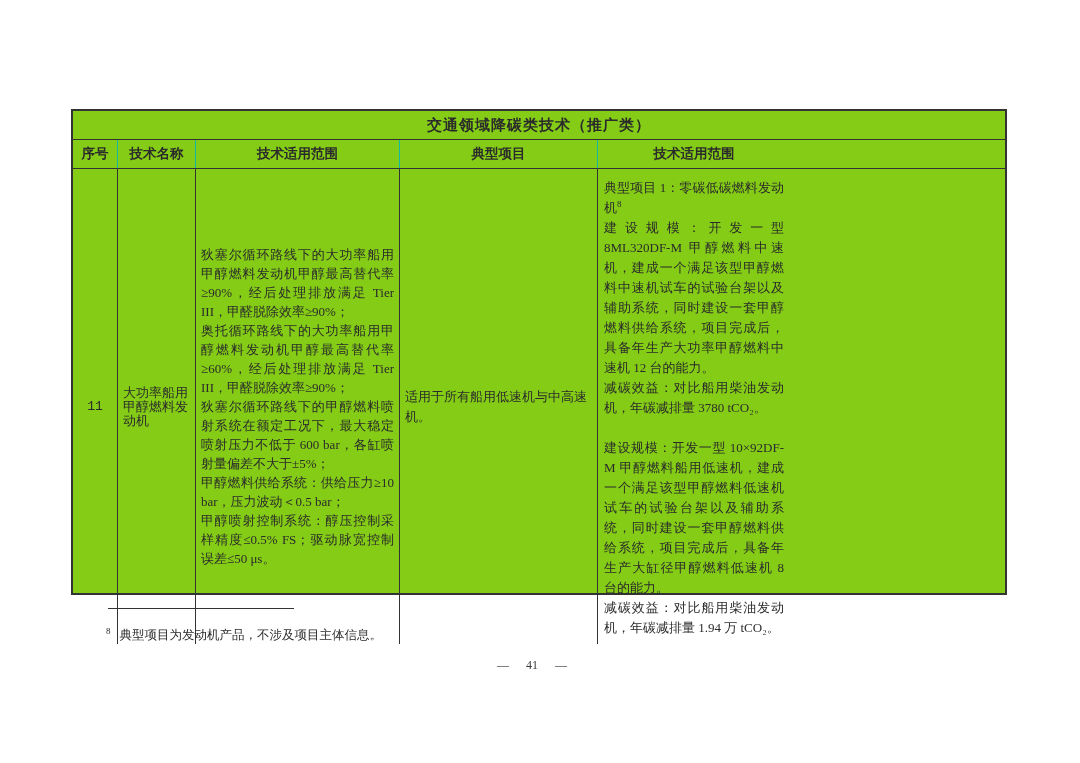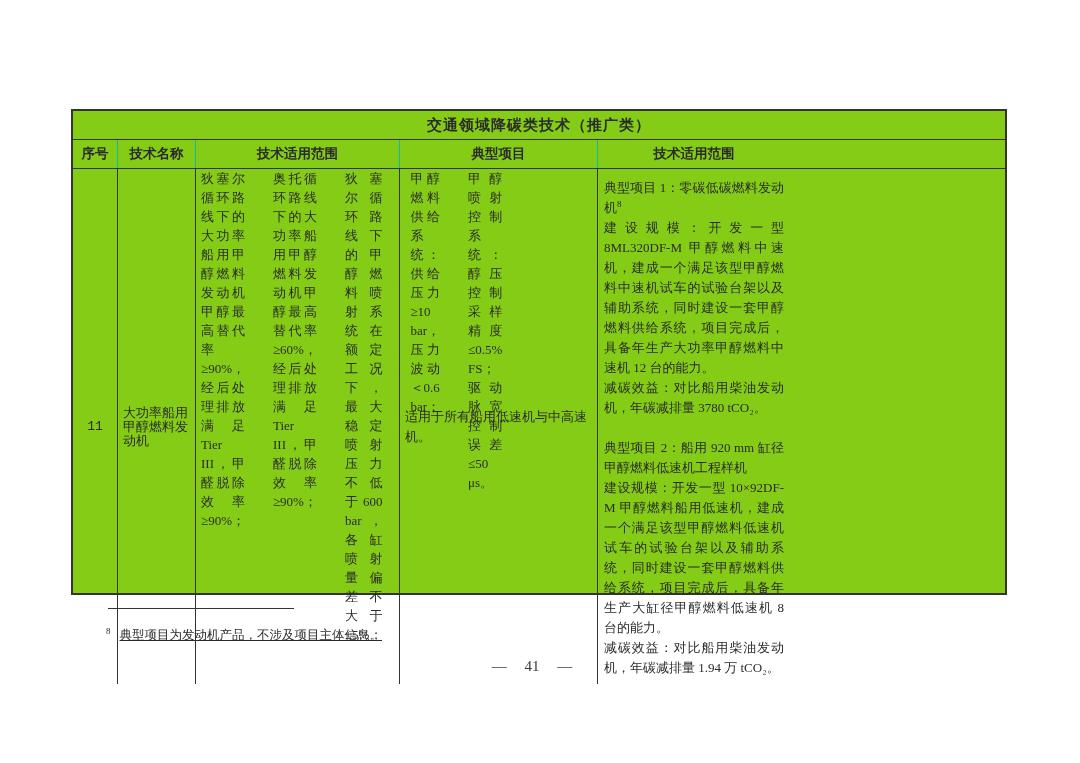--- a/index.html
+++ b/index.html
@@ -33,8 +33,8 @@
     text-align:justify; text-justify:inter-character; line-height:20.5px;
   }
   .cell-params {
-    display:flex; flex-direction:row; justify-content:space-between; padding:0 5px;
-    text-align:justify; text-justify:inter-character; line-height:19px;gap:28px;
+    display:flex; flex-direction:column; justify-content:center; padding:0 5px;
+    text-align:justify; text-justify:inter-character; line-height:19px;
   }
   .cell-params p { margin:0; }
   .cell-scope { display:flex; align-items:center; padding:0 5px; line-height:20px; }

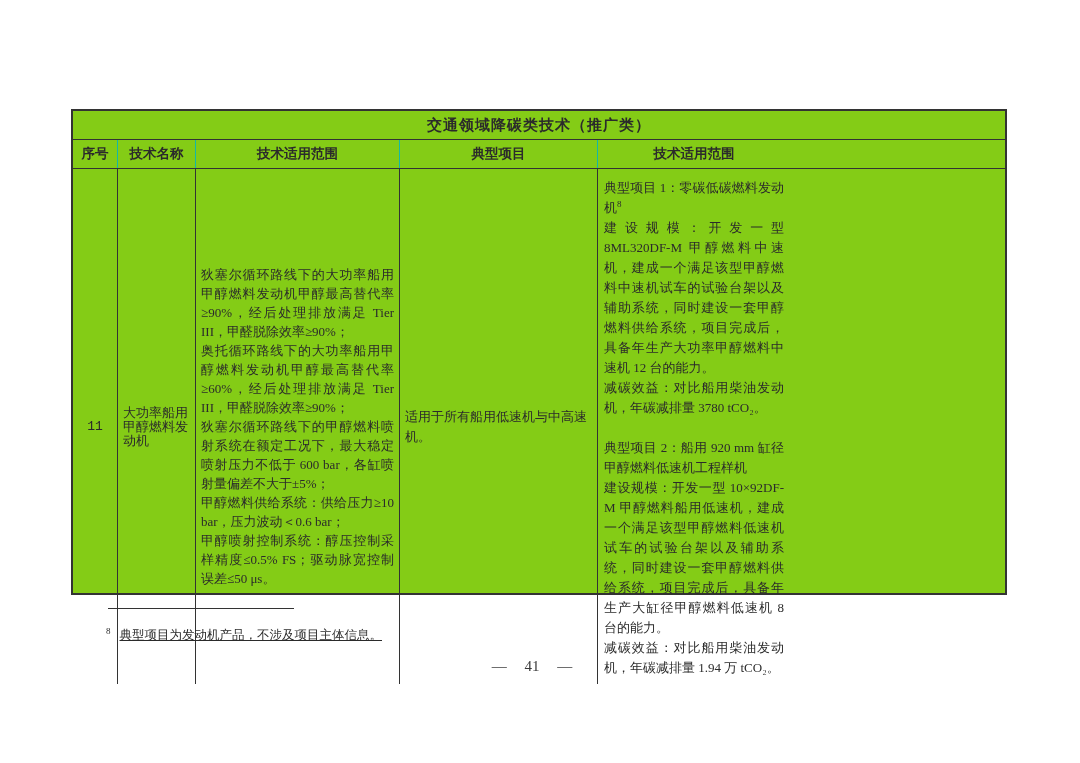--- a/index.html
+++ b/index.html
@@ -89,7 +89,6 @@
         <p>减碳效益：对比船用柴油发动机，年碳减排量 3780 tCO₂。</p>
       </div>
       <div class="proj proj-2">
-        <p>典型项目 2：船用 920 mm 缸径甲醇燃料低速机工程样机</p>
         <p>建设规模：开发一型 10×92DF-M 甲醇燃料船用低速机，建成一个满足该型甲醇燃料低速机试车的试验台架以及辅助系统，同时建设一套甲醇燃料供给系统，项目完成后，具备年生产大缸径甲醇燃料低速机 8 台的能力。</p>
         <p>减碳效益：对比船用柴油发动机，年碳减排量 1.94 万 tCO₂。</p>
       </div>

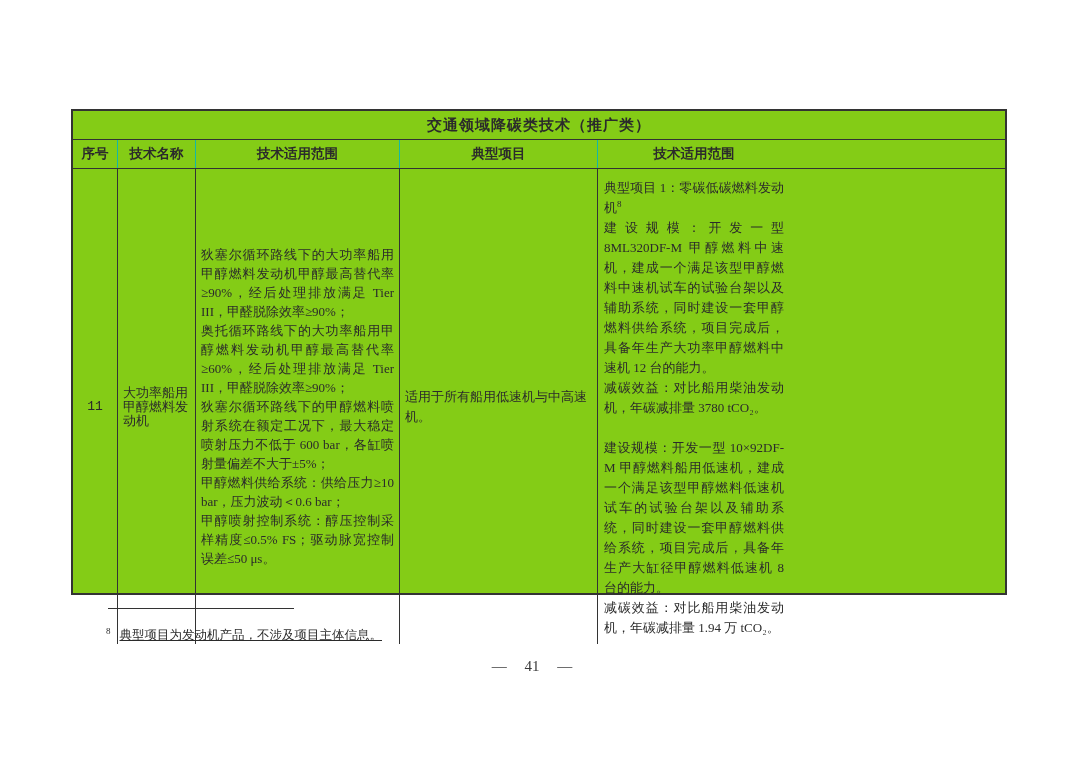--- a/index.html
+++ b/index.html
@@ -76,7 +76,7 @@
       <p>狄塞尔循环路线下的大功率船用甲醇燃料发动机甲醇最高替代率≥90%，经后处理排放满足 Tier III，甲醛脱除效率≥90%；</p>
       <p>奥托循环路线下的大功率船用甲醇燃料发动机甲醇最高替代率≥60%，经后处理排放满足 Tier III，甲醛脱除效率≥90%；</p>
       <p>狄塞尔循环路线下的甲醇燃料喷射系统在额定工况下，最大稳定喷射压力不低于 600 bar，各缸喷射量偏差不大于±5%；</p>
-      <p>甲醇燃料供给系统：供给压力≥10 bar，压力波动＜0.6 bar；</p>
+      <p>甲醇燃料供给系统：供给压力≥10 bar，压力波动＜0.5 bar；</p>
       <p>甲醇喷射控制系统：醇压控制采样精度≤0.5% FS；驱动脉宽控制误差≤50 μs。</p>
     </div>
     <div class="body-cell cell-scope">

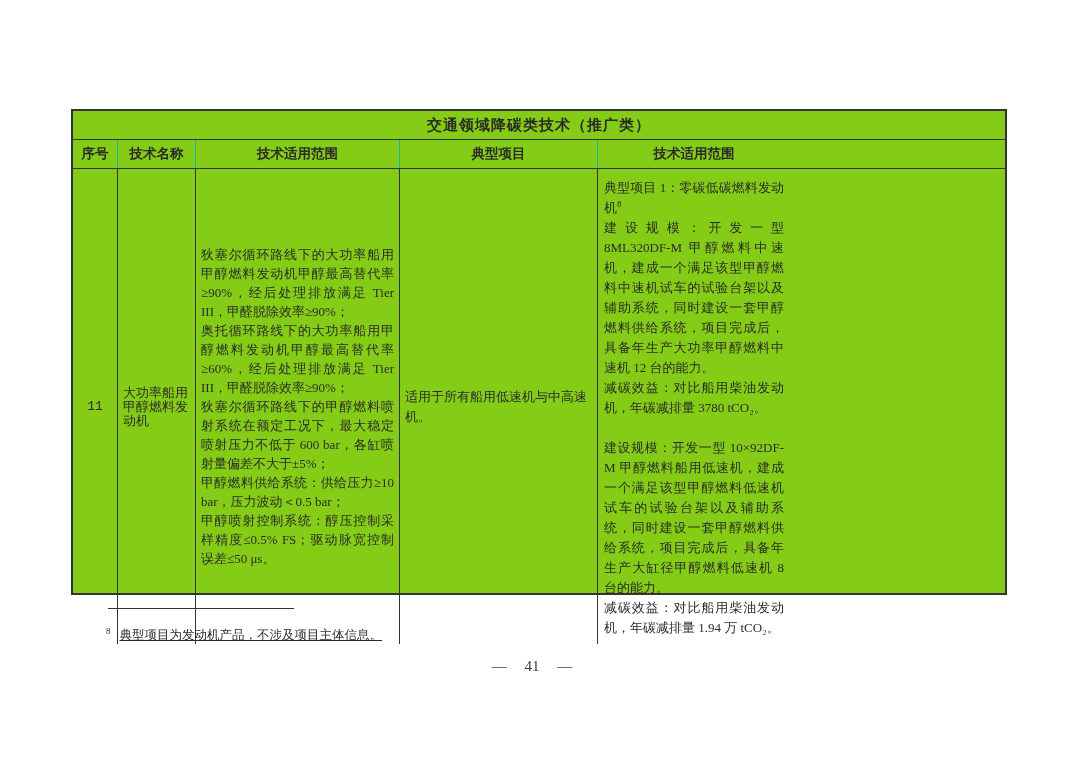--- a/index.html
+++ b/index.html
@@ -48,7 +48,7 @@
     position:absolute; left:106px; top:626px; width:760px;
     font-size:12.5px; line-height:18px;
   }
-  .footnote .fn-text { margin-left:9px;text-decoration:underline; }
+  .footnote .fn-text { margin-left:9px; }
 
   .page-number {
     position:absolute; left:0; top:658px; width:1064px;

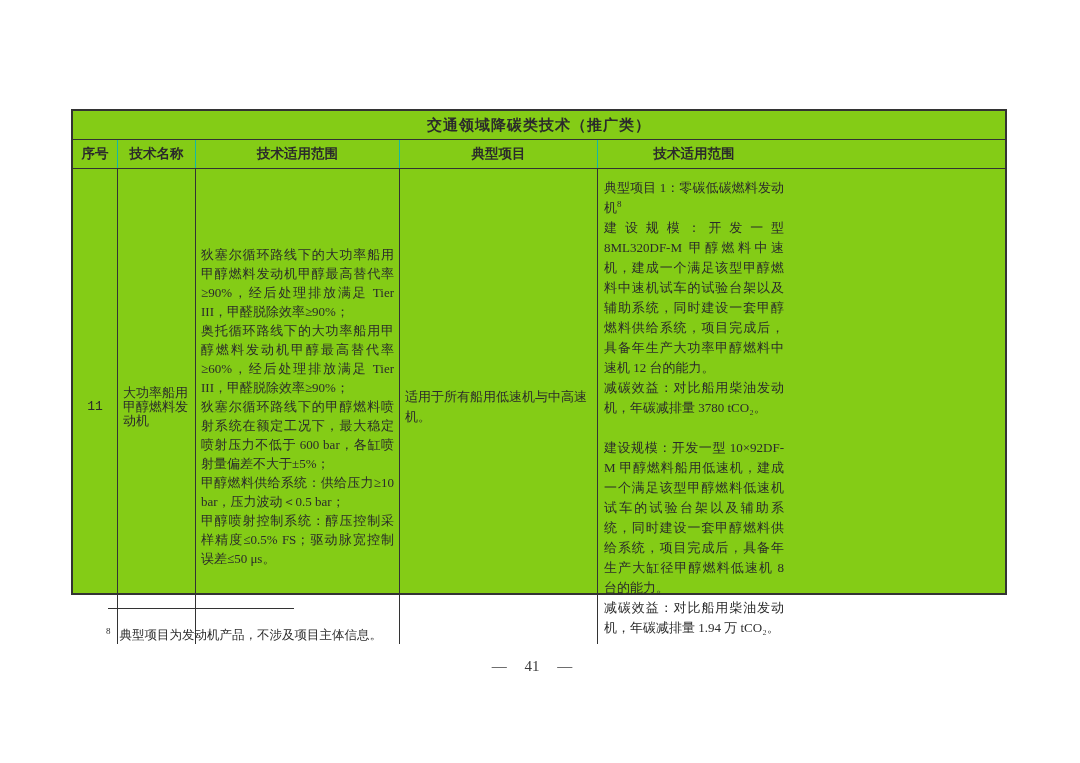--- a/index.html
+++ b/index.html
@@ -52,7 +52,7 @@
 
   .page-number {
     position:absolute; left:0; top:658px; width:1064px;
-    text-align:center; font-size:15px; word-spacing:14px; color:#3a3a3a;
+    text-align:center; font-size:12px; word-spacing:14px; color:#3a3a3a;
   }
 </style>
 </head>

